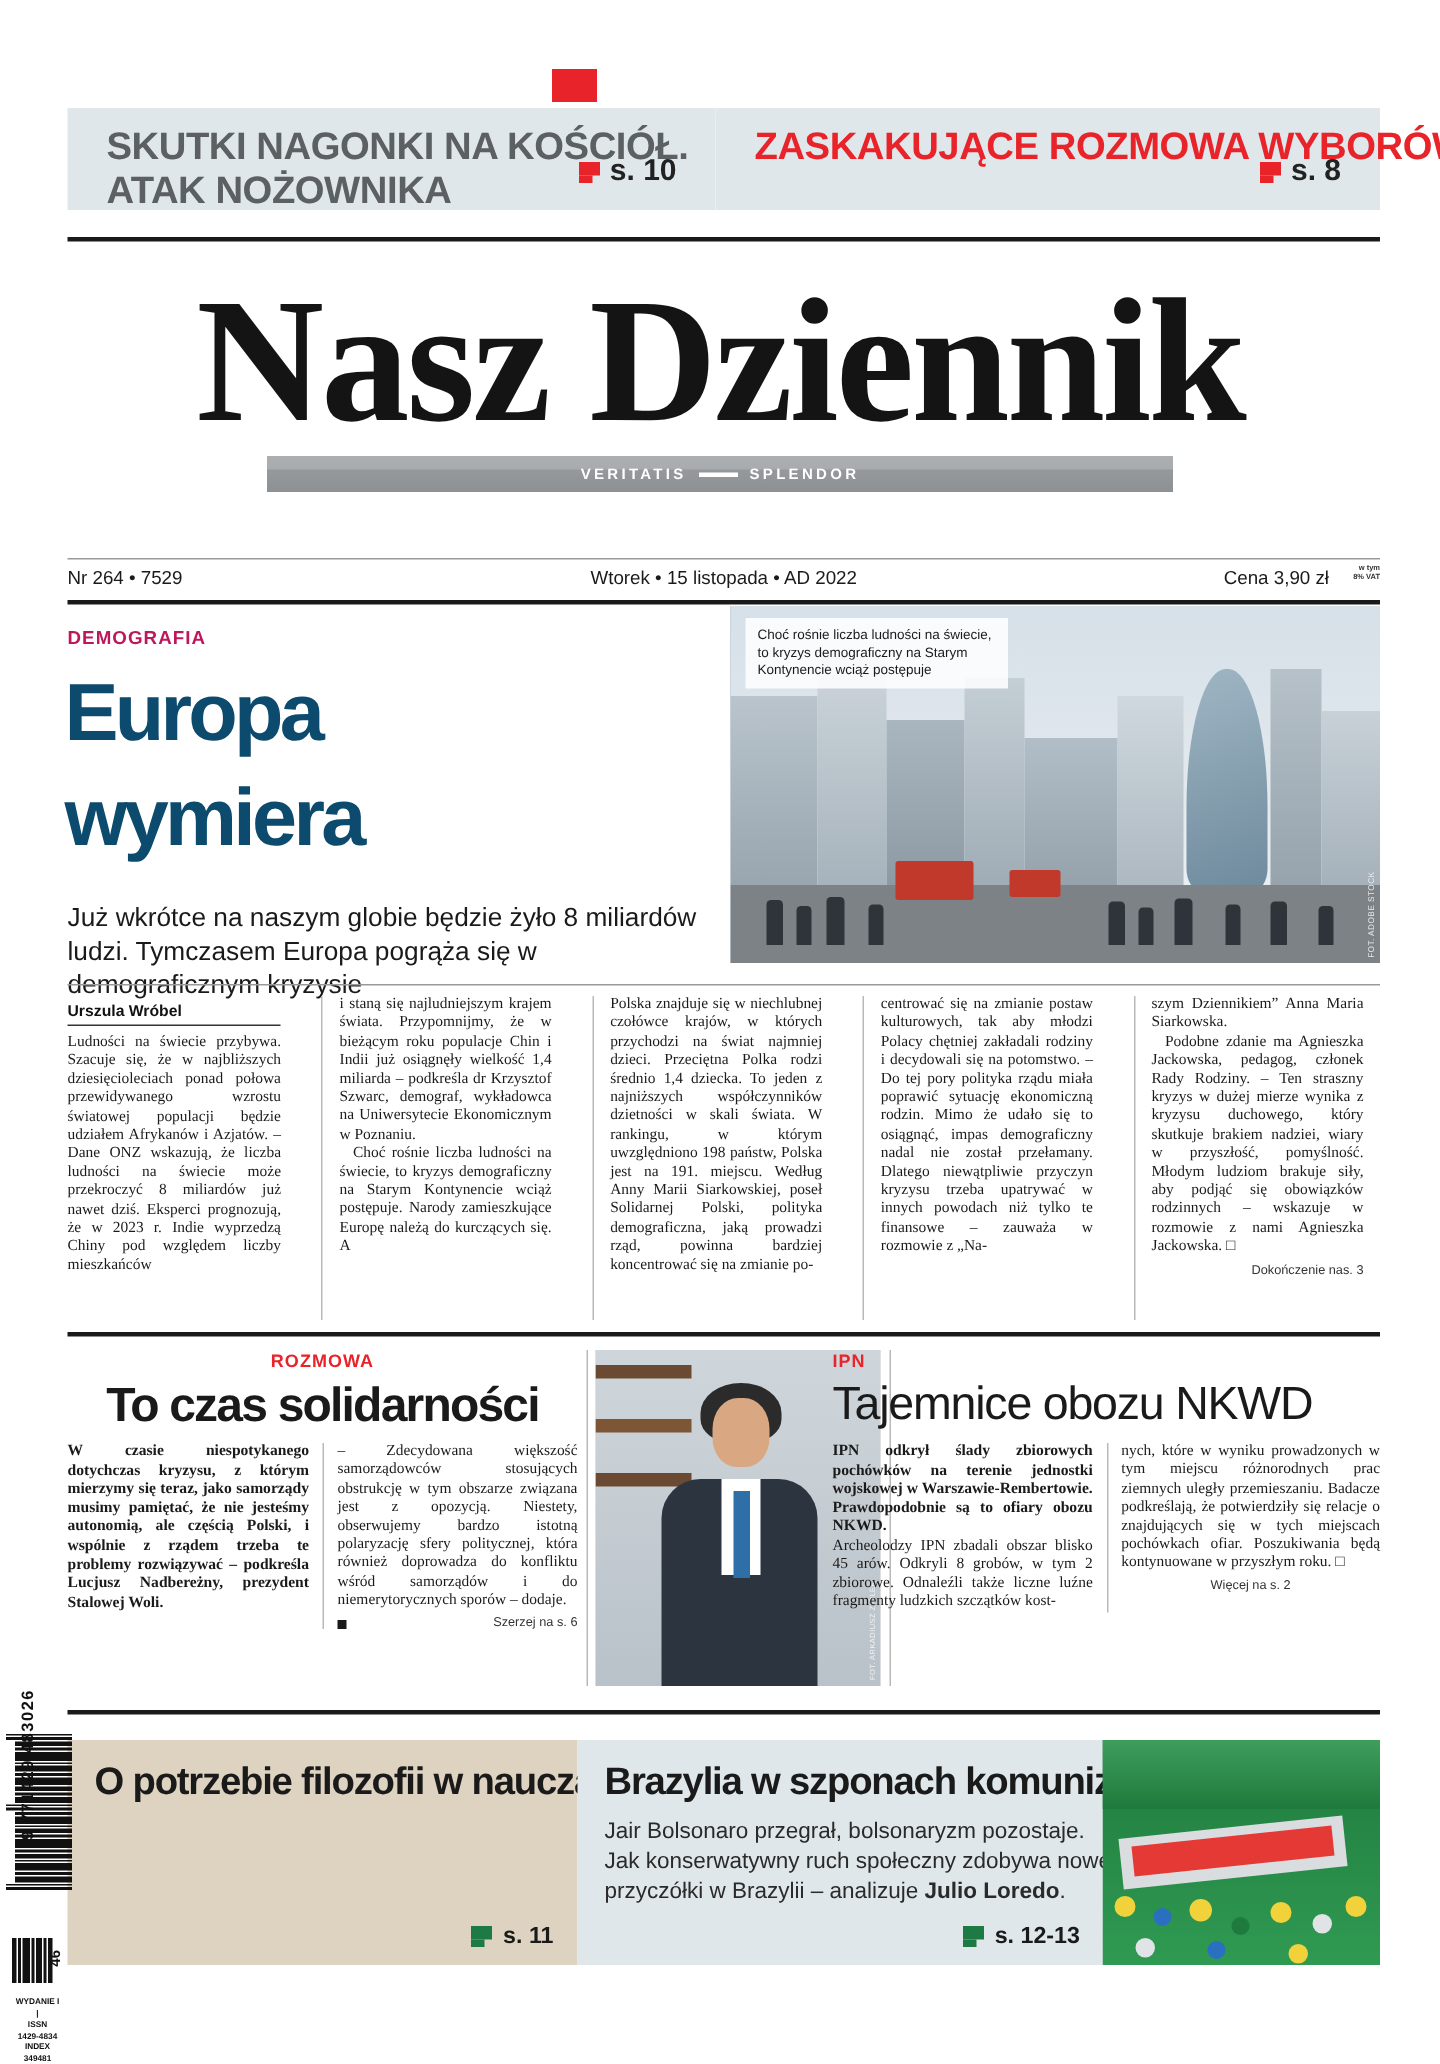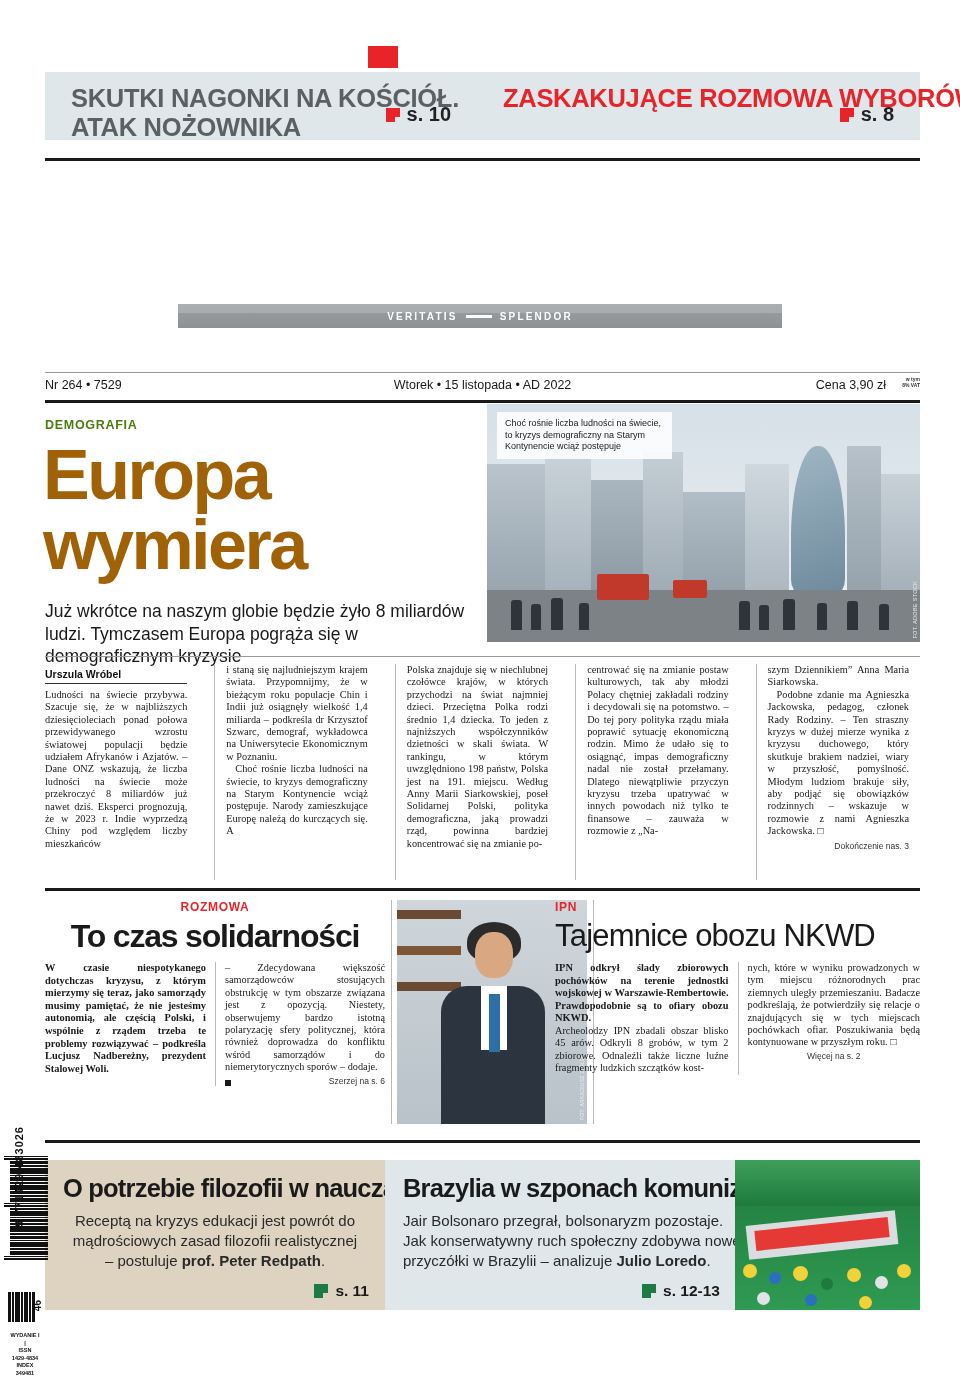--- a/index.html
+++ b/index.html
@@ -312,6 +312,9 @@
   </div>
   <div class="promo-rule"></div>
 
+  <div class="masthead">
+    <div class="masthead-title">Nasz Dziennik</div>
+  </div>
   <div class="masthead-accent"></div>
 
   <div class="veritas-bar">

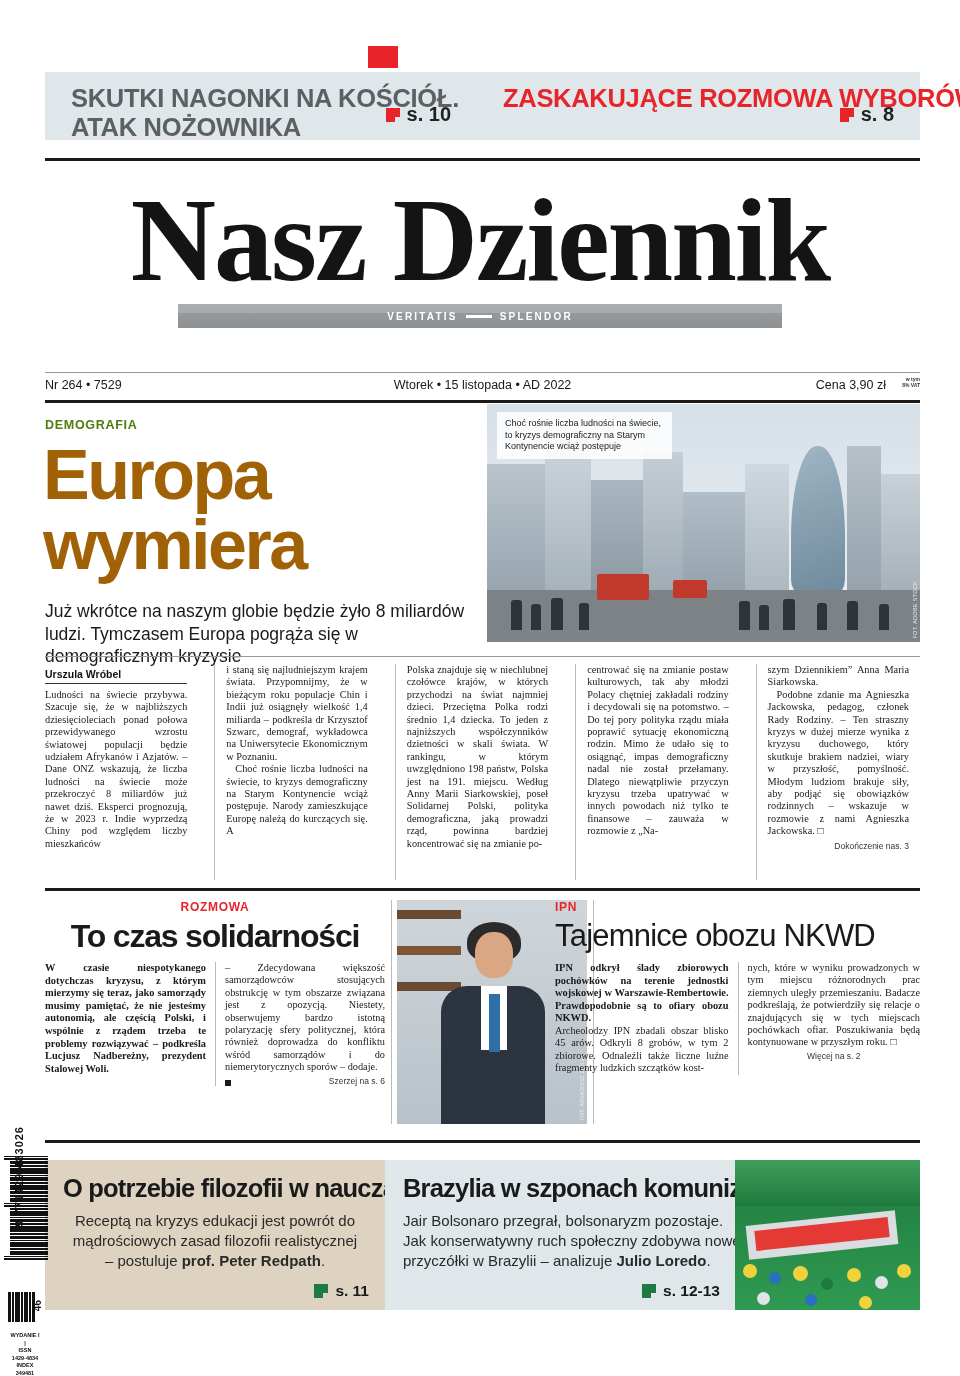--- a/index.html
+++ b/index.html
@@ -110,7 +110,7 @@
   
   .kicker {
     position:absolute; font-size:12.5px; font-weight:bold; letter-spacing:0.7px;
-    color:#4d7c0f;
+    color:#be185d;
   }
   .kicker-demografia { left:45px; top:418px; }
 

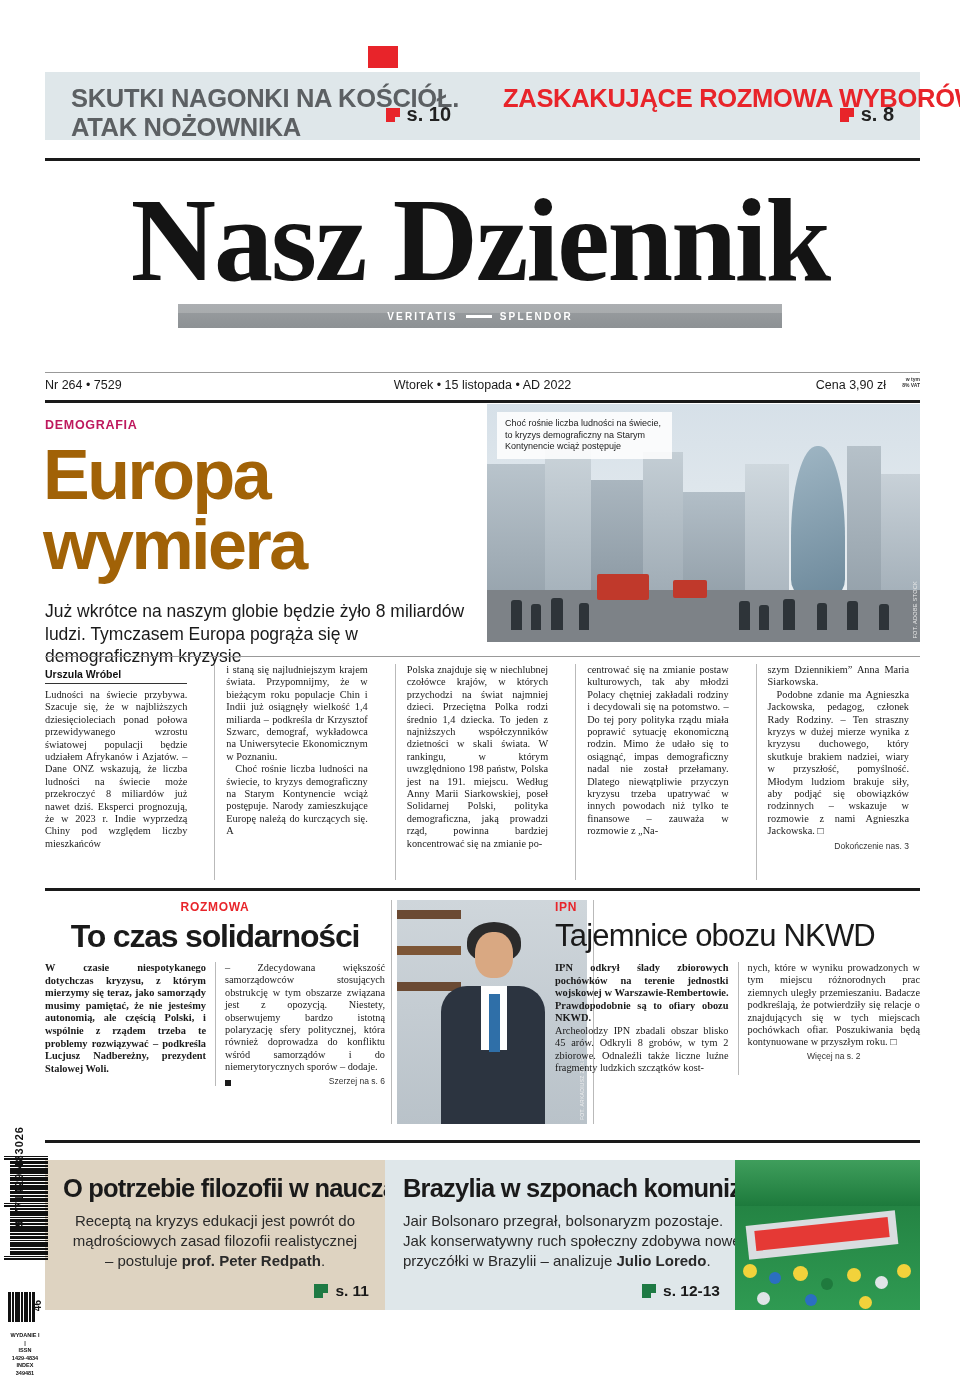--- a/index.html
+++ b/index.html
@@ -116,8 +116,8 @@
 
   .lead-headline {
     position:absolute; left:43px; top:440px; width:430px;
-    font-weight:bold; font-size:70px; line-height:70px; letter-spacing:-2.5px;
-    color:#a16207;
+    font-weight:bold; font-size:54px; line-height:70px; letter-spacing:-2.5px;
+    color:#0c4a6e;
   }
   .lead-deck {
     position:absolute; left:45px; top:600px; width:430px;

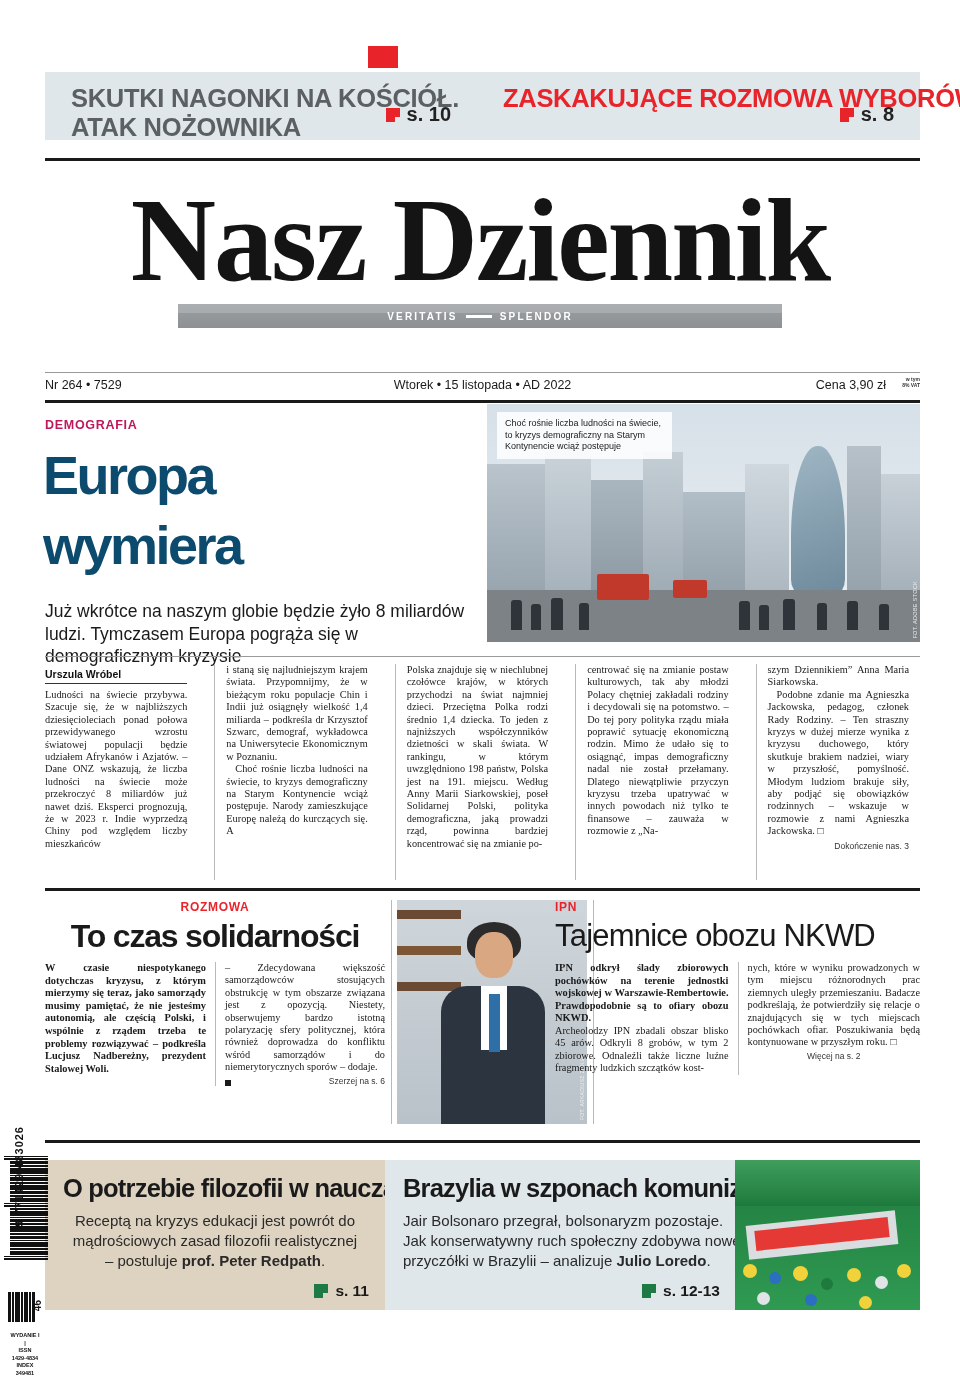--- a/index.html
+++ b/index.html
@@ -477,11 +477,6 @@
 
     <div class="teaser philosophy">
       <div class="teaser-title">O potrzebie filozofii w nauczaniu</div>
-      <div class="teaser-sub">
-        <span>Receptą na kryzys edukacji jest powrót do</span><br>
-        <span>mądrościowych zasad filozofii realistycznej</span><br>
-        <span>– postuluje </span><b>prof. Peter Redpath</b><span>.</span>
-      </div>
       <div class="teaser-page">
         <span class="flag-mark green"></span>
         <span>s. 11</span>

